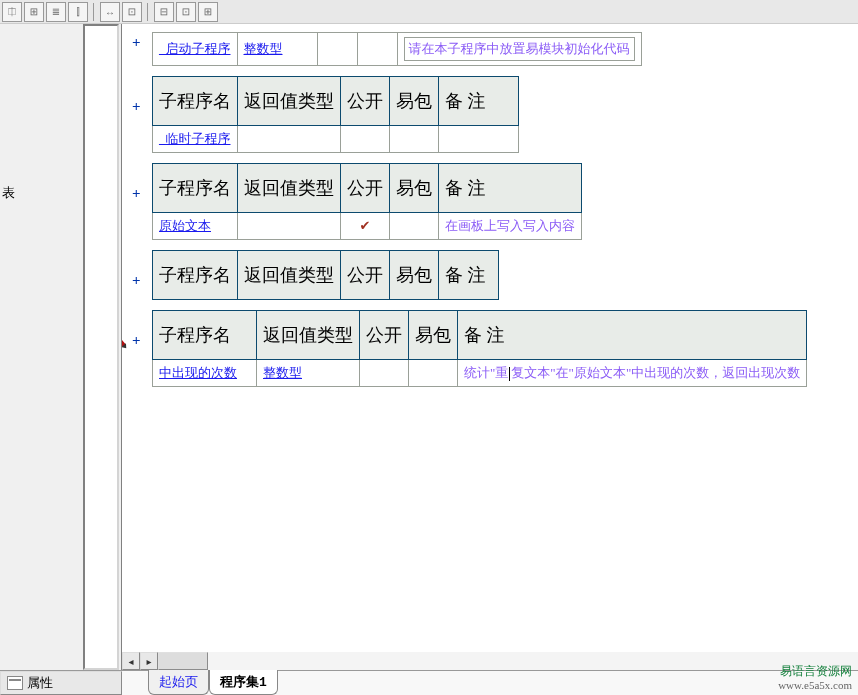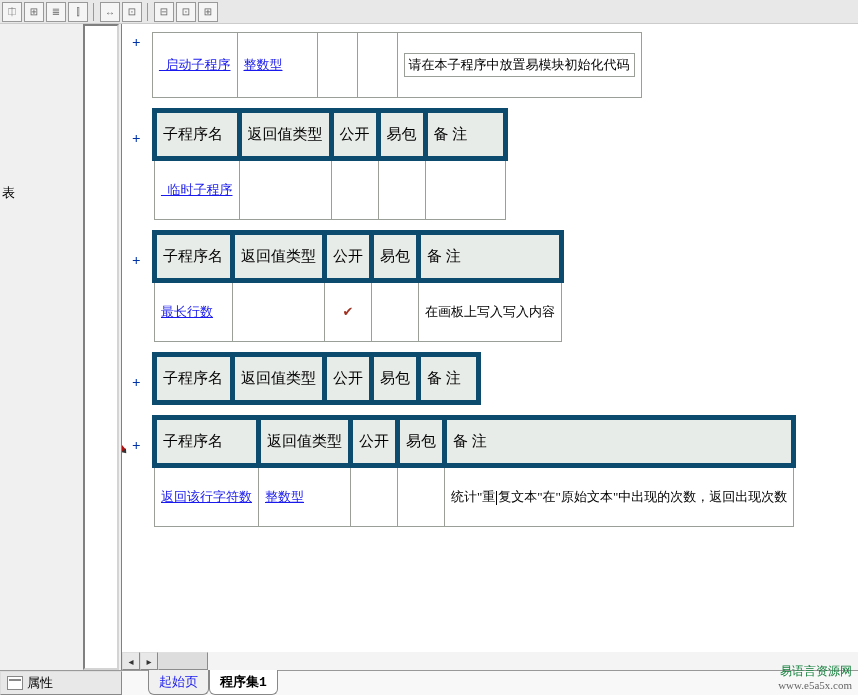--- a/index.html
+++ b/index.html
@@ -160,7 +160,7 @@
 }
 .def-table td {
   border: 1px solid #9aa098;
-  padding: 20px 6px;
+  padding: 4px 6px;
   font-size: 13px;
   height: 20px;
   background: #fff;

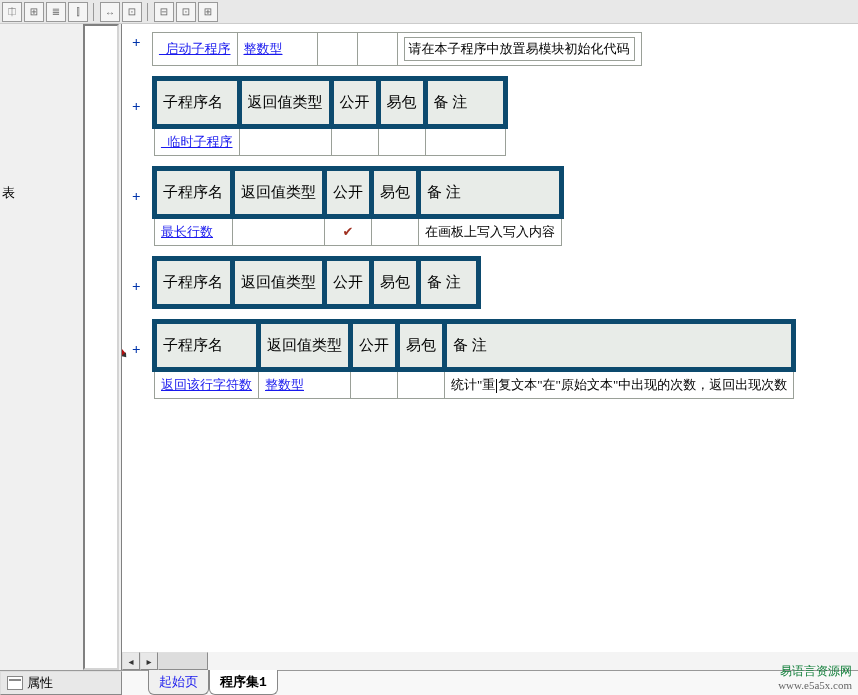--- a/index.html
+++ b/index.html
@@ -178,7 +178,7 @@
   cursor: pointer;
 }
 .remark-text {
-  color: #000000;
+  color: #8b5cf6;
   text-align: right;
 }
 .check-mark {

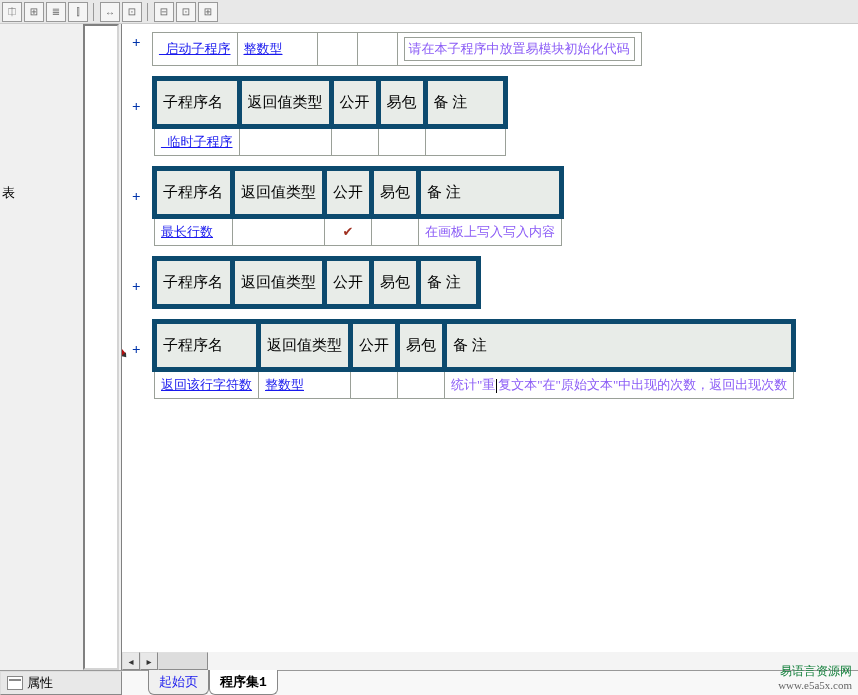--- a/index.html
+++ b/index.html
@@ -150,10 +150,10 @@
 }
 .def-table th {
   background: #e8ece8;
-  border: 5px solid #0c4a6e;
+  border: 1px solid #0c4a6e;
   padding: 12px 6px;
   font-weight: normal;
-  font-size: 15px;
+  font-size: 18px;
   color: #000;
   text-align: left;
   height: 20px;

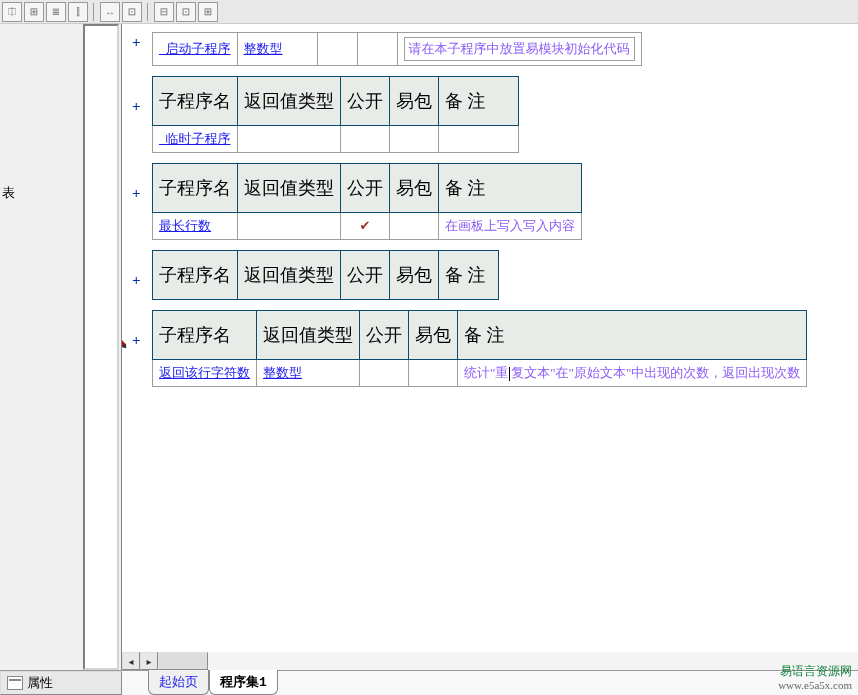--- a/index.html
+++ b/index.html
@@ -383,7 +383,7 @@
             <th class="col-remark">备 注</th>
           </tr>
           <tr>
-            <td><span class="link-blue">最长行数</span></td>
+            <td><span class="link-blue">原始文本</span></td>
             <td></td>
             <td class="check-mark">✔</td>
             <td></td>

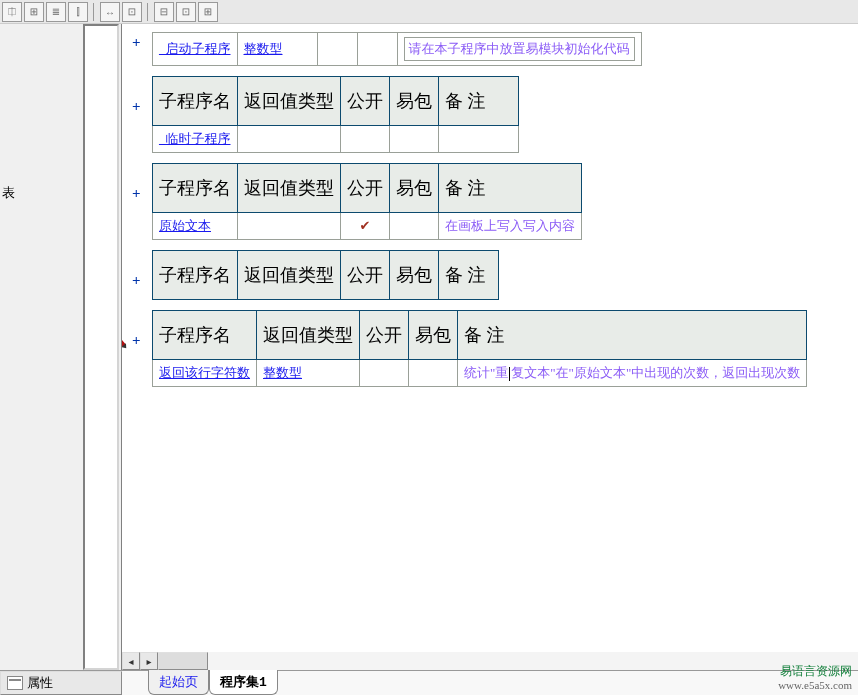--- a/index.html
+++ b/index.html
@@ -421,7 +421,7 @@
             <th class="col-remark">备 注</th>
           </tr>
           <tr>
-            <td><span class="link-blue">返回该行字符数</span></td>
+            <td><span class="link-blue">中出现的次数</span></td>
             <td><span class="link-blue">整数型</span></td>
             <td></td>
             <td></td>

